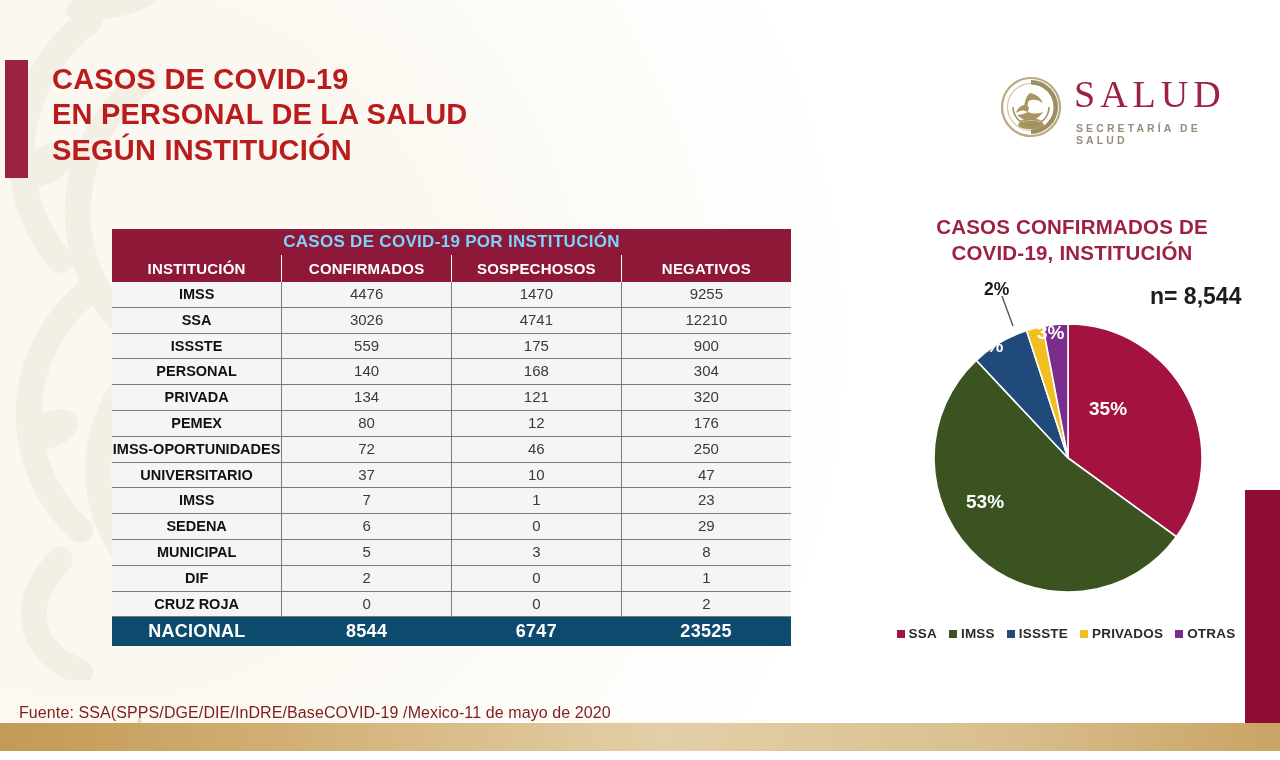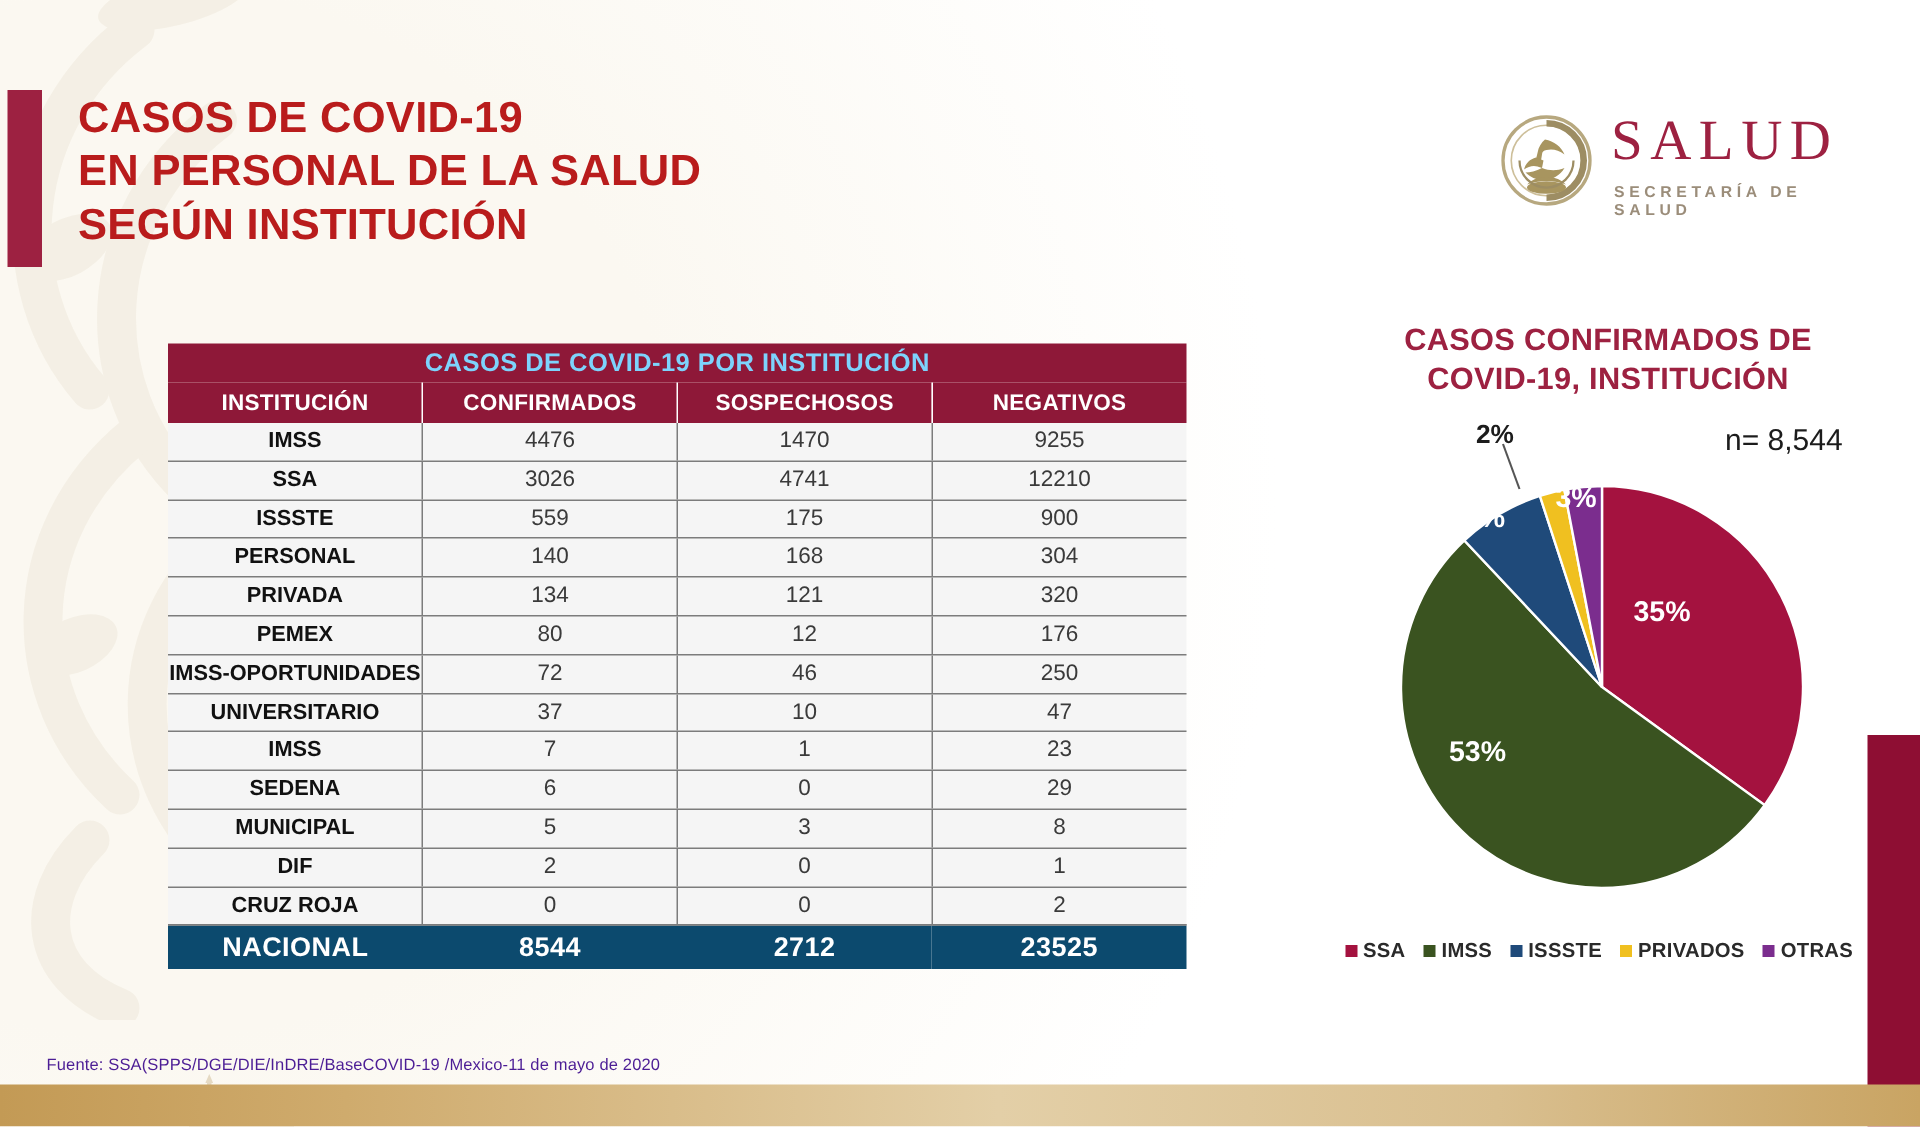--- a/index.html
+++ b/index.html
@@ -52,7 +52,7 @@
   #pie-title{position:absolute;left:866px;top:182px;width:412px;text-align:center;
      color:#9d2141;font-weight:bold;font-size:20.5px;line-height:1.28;letter-spacing:.2px;margin-top:32px;}
   #pie-svg{position:absolute;left:930px;top:320px;width:276px;height:276px;}
-  #n-label{position:absolute;left:1150px;top:283px;color:#1c1c1c;font-weight:normal;font-size:20px;white-space:nowrap;}
+  #n-label{position:absolute;left:1150px;top:283px;color:#1c1c1c;font-weight:bold;font-size:23px;white-space:nowrap;}
   .pctlab{position:absolute;font-weight:bold;font-size:19px;color:#ffffff;white-space:nowrap;}
   .pctlab.dark{color:#1c1c1c;font-size:17.5px;}
   #lab35{left:1089px;top:398px;}

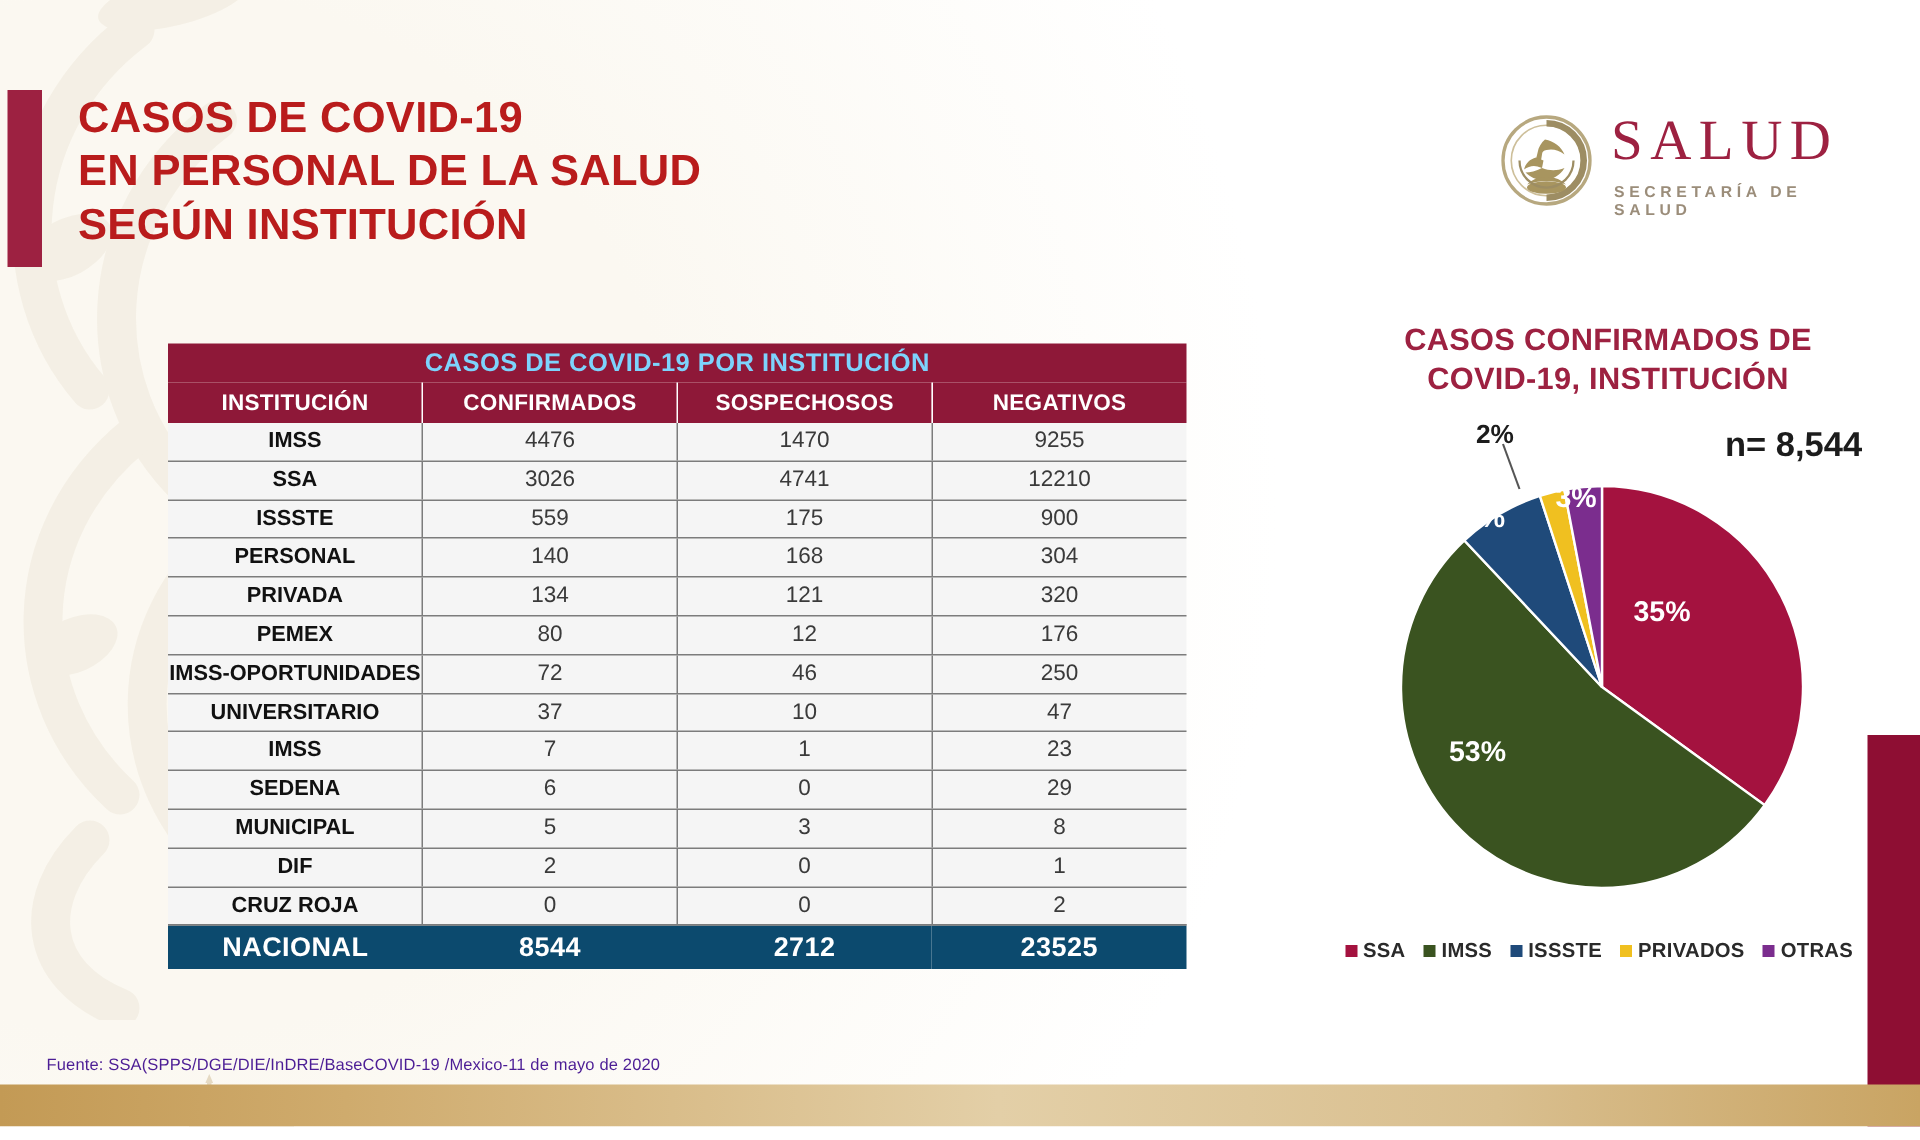--- a/index.html
+++ b/index.html
@@ -217,7 +217,7 @@
       <tr class="total">
         <td>NACIONAL</td>
         <td>8544</td>
-        <td>2712</td>
+        <td>6747</td>
         <td>23525</td>
       </tr>
     </tfoot>

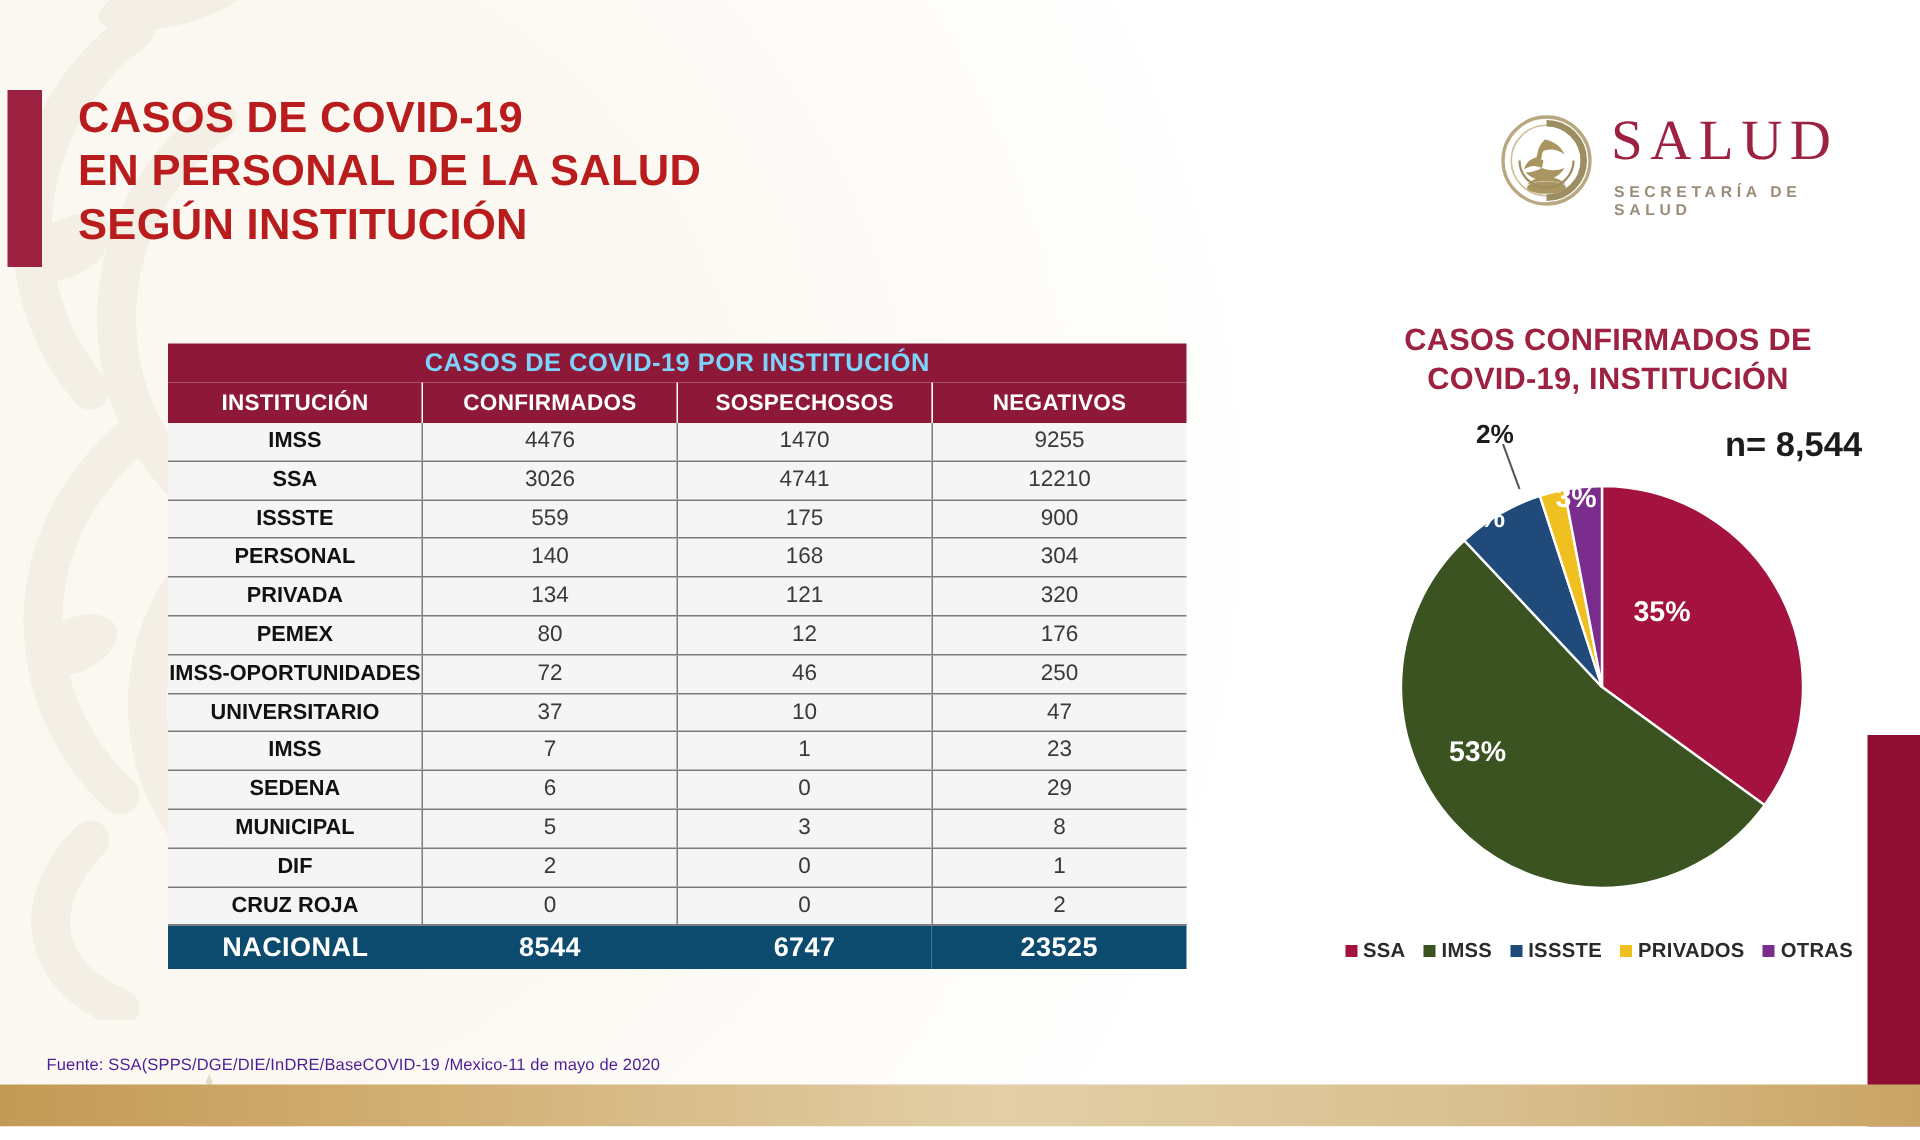--- a/index.html
+++ b/index.html
@@ -68,7 +68,7 @@
   .lg{display:flex;align-items:center;gap:4px;}
   .lgsw{width:8px;height:8px;display:inline-block;}
   
-  #footer-src{position:absolute;left:19px;top:704px;color:#4c1d95;font-size:11px;letter-spacing:.1px;margin-left:12px;}
+  #footer-src{position:absolute;left:19px;top:704px;color:#7f1d1d;font-size:16px;letter-spacing:.1px;}
 </style>
 </head>
 <body>

